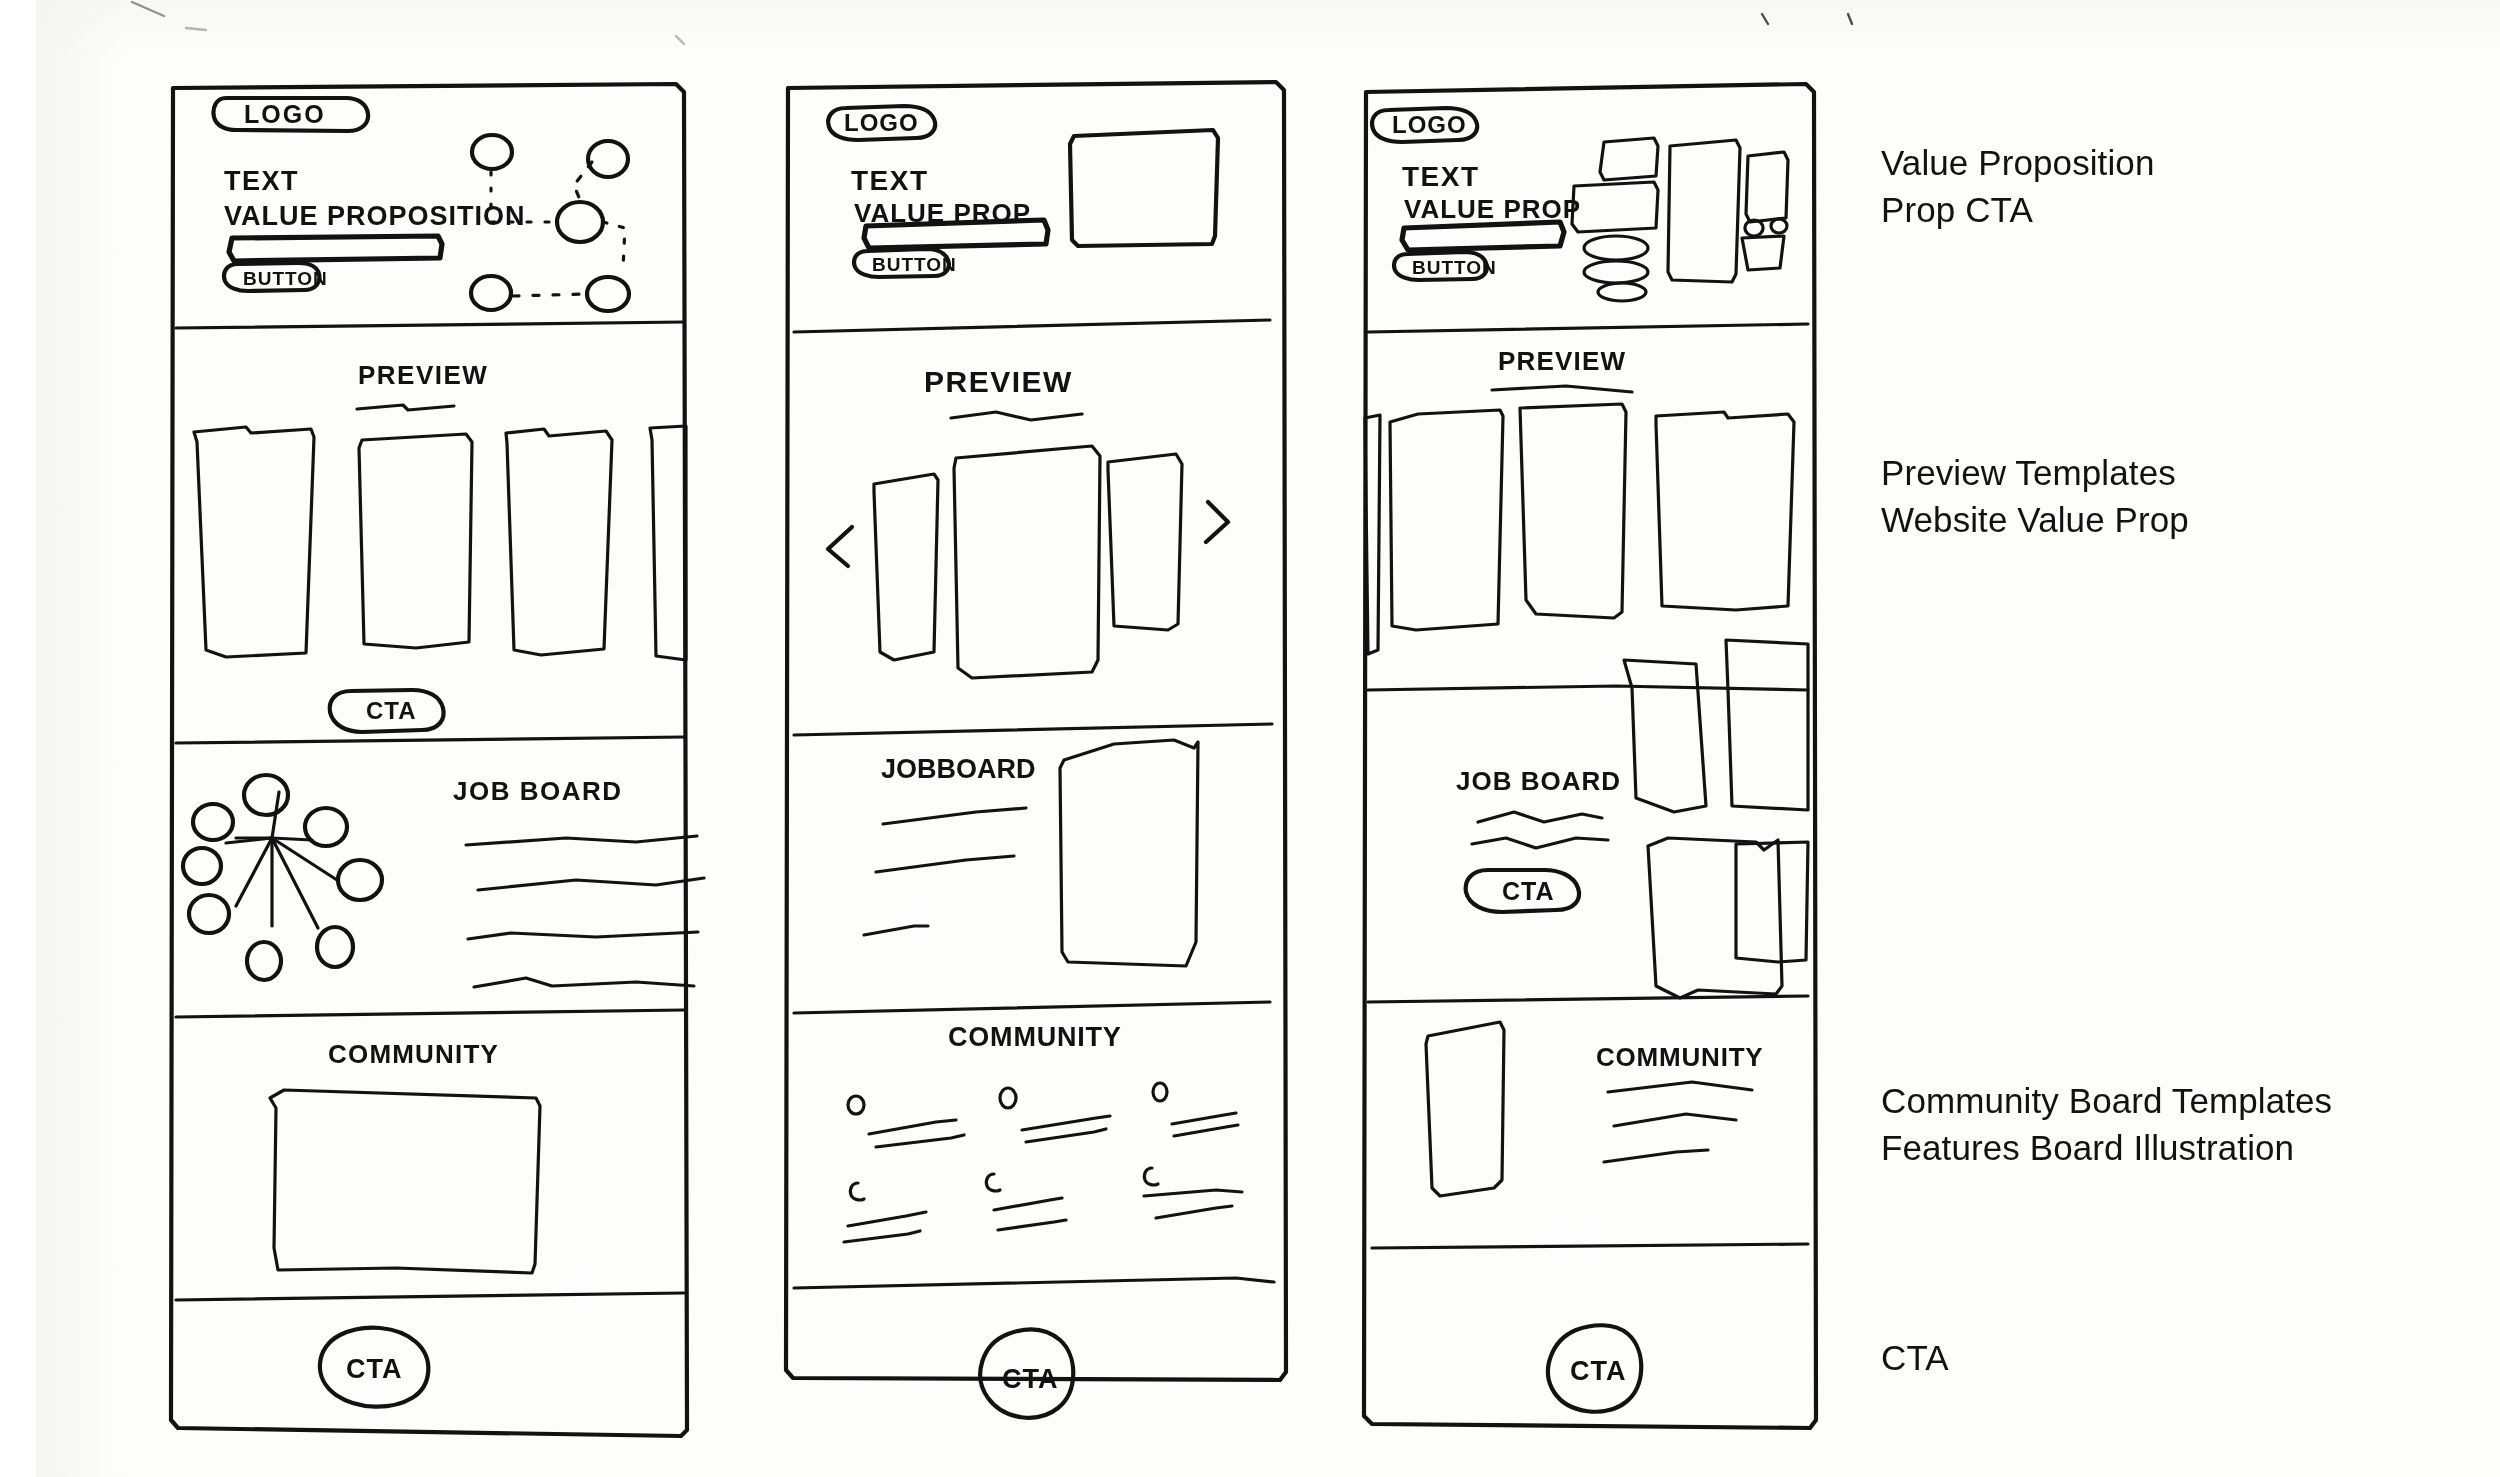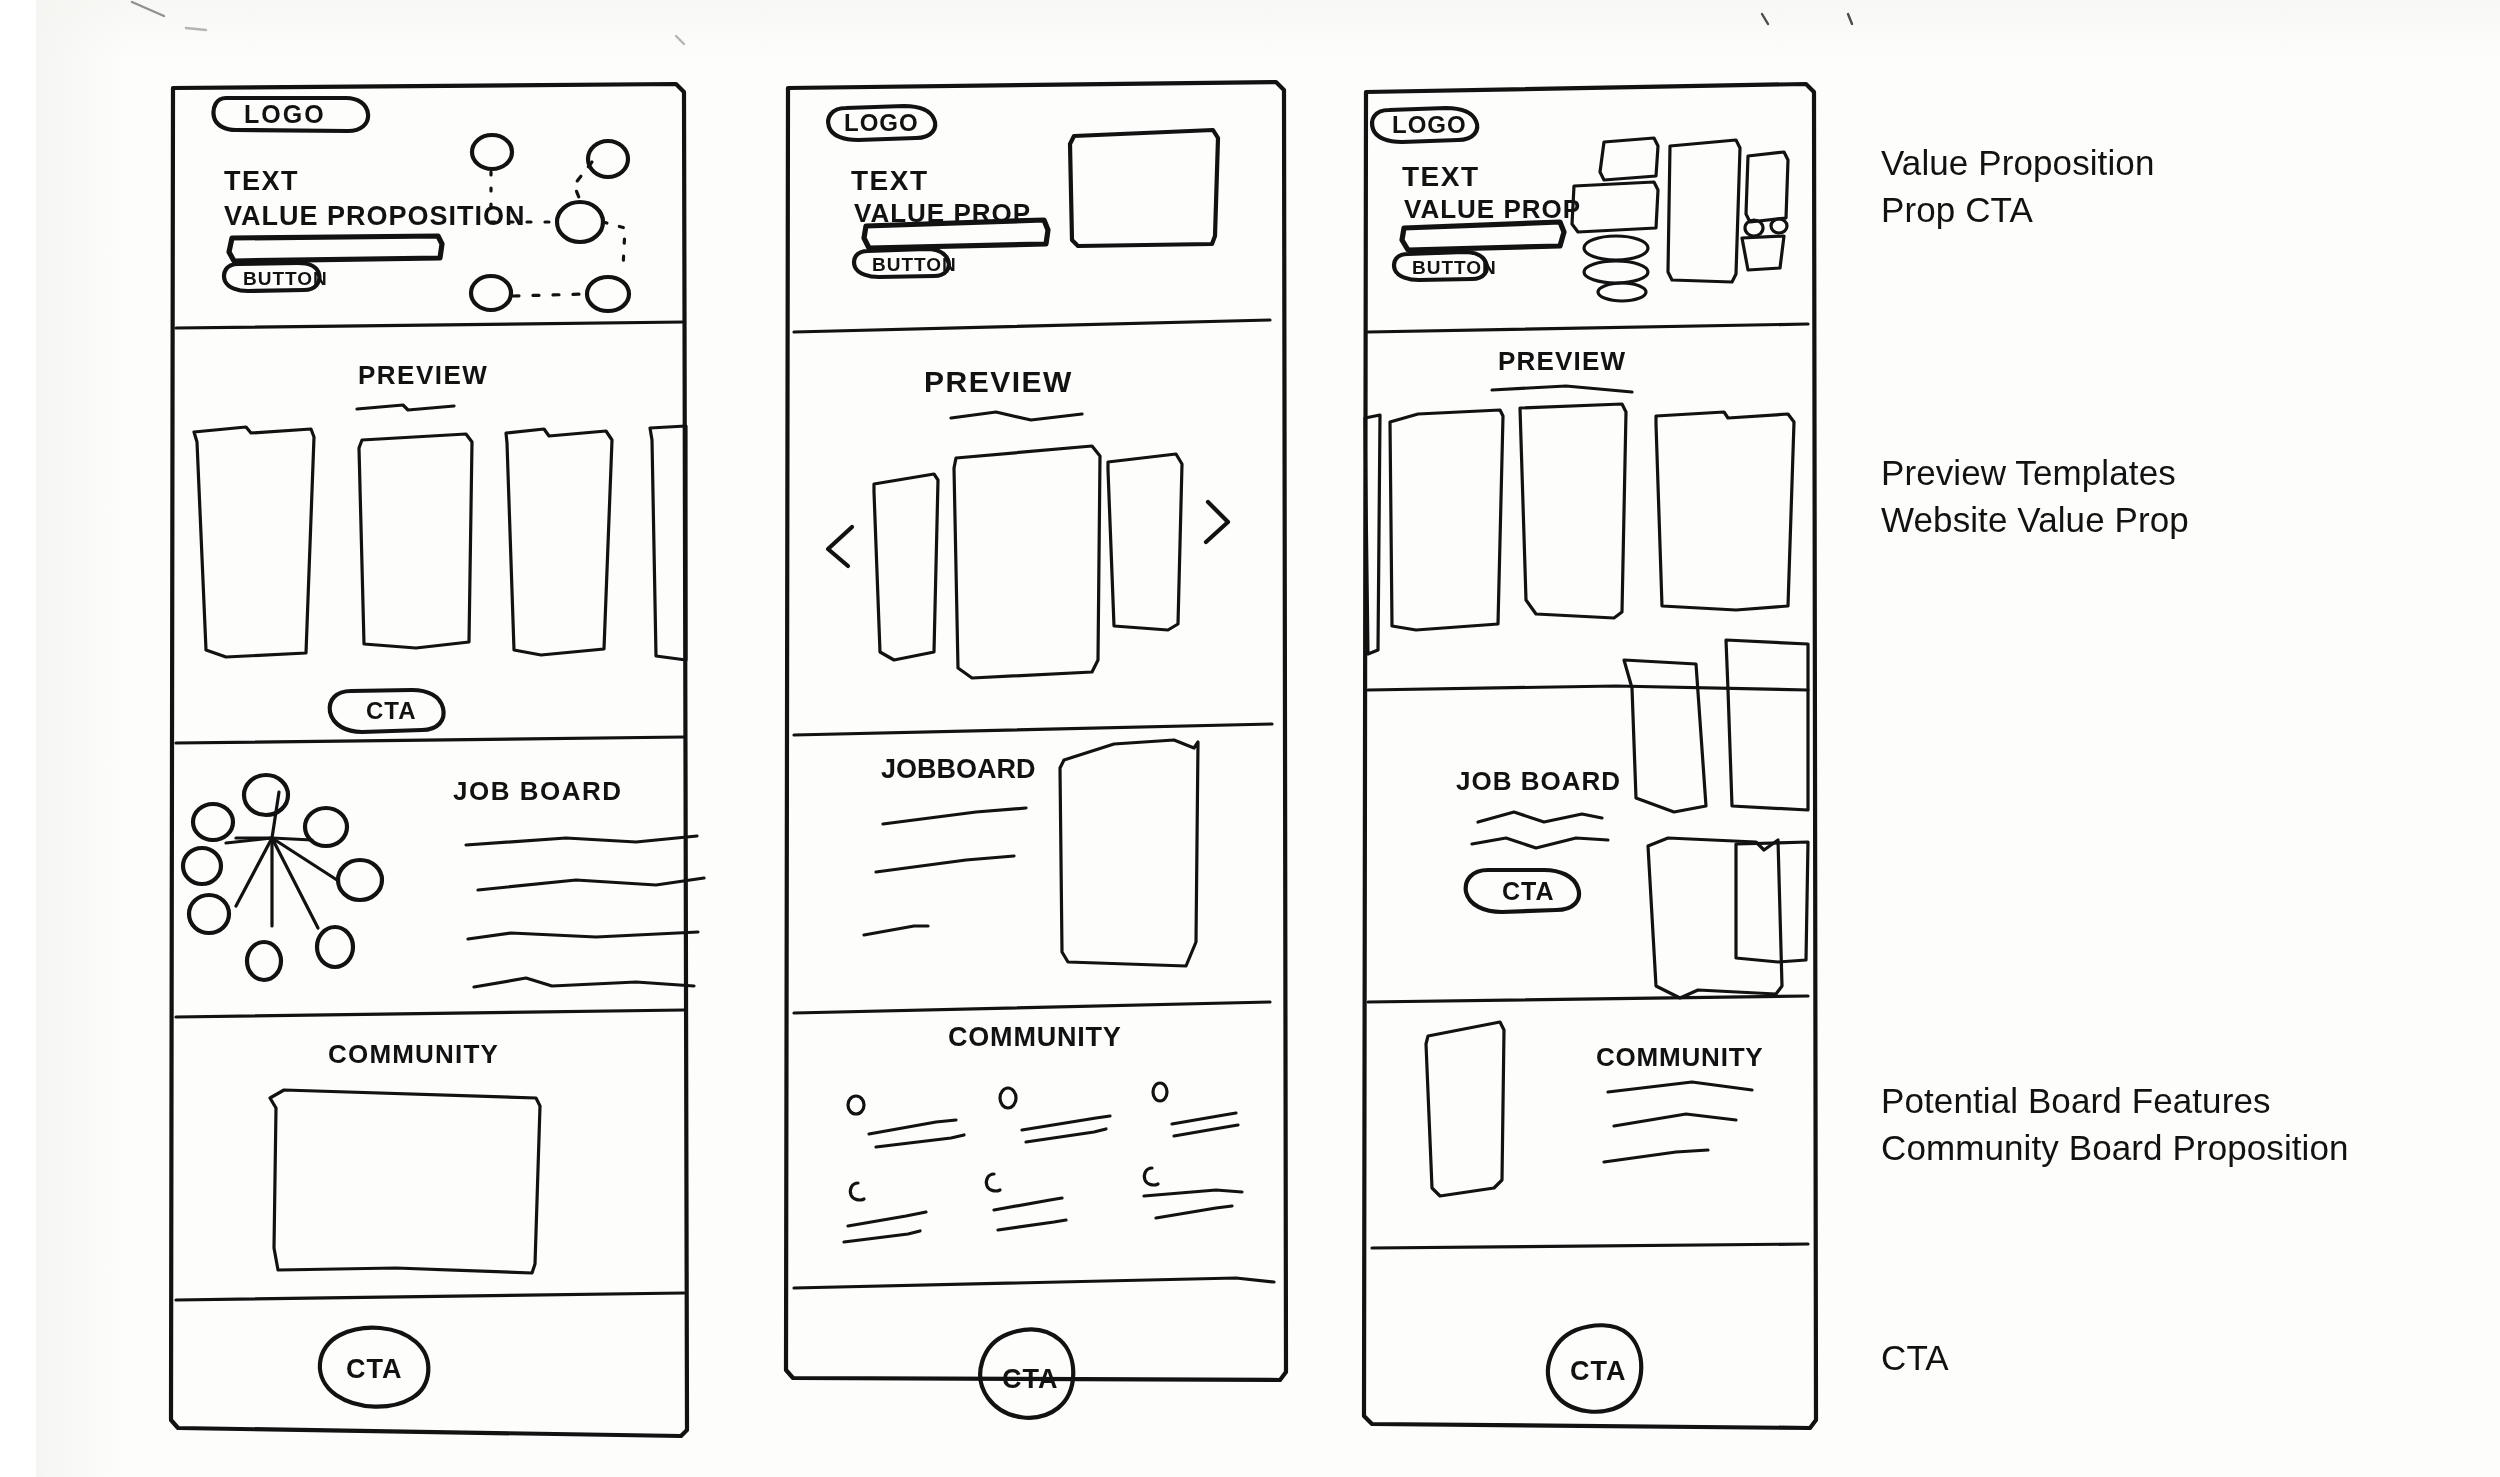--- a/index.html
+++ b/index.html
@@ -340,7 +340,7 @@
 
 
     <div class="anno-group" style="top:1078px">
-      <div class="anno-line">Potential Board Features</div>
+      <div class="anno-line">Community Board Templates</div>
       <div class="anno-line">Community Board Proposition</div>
     </div>
 

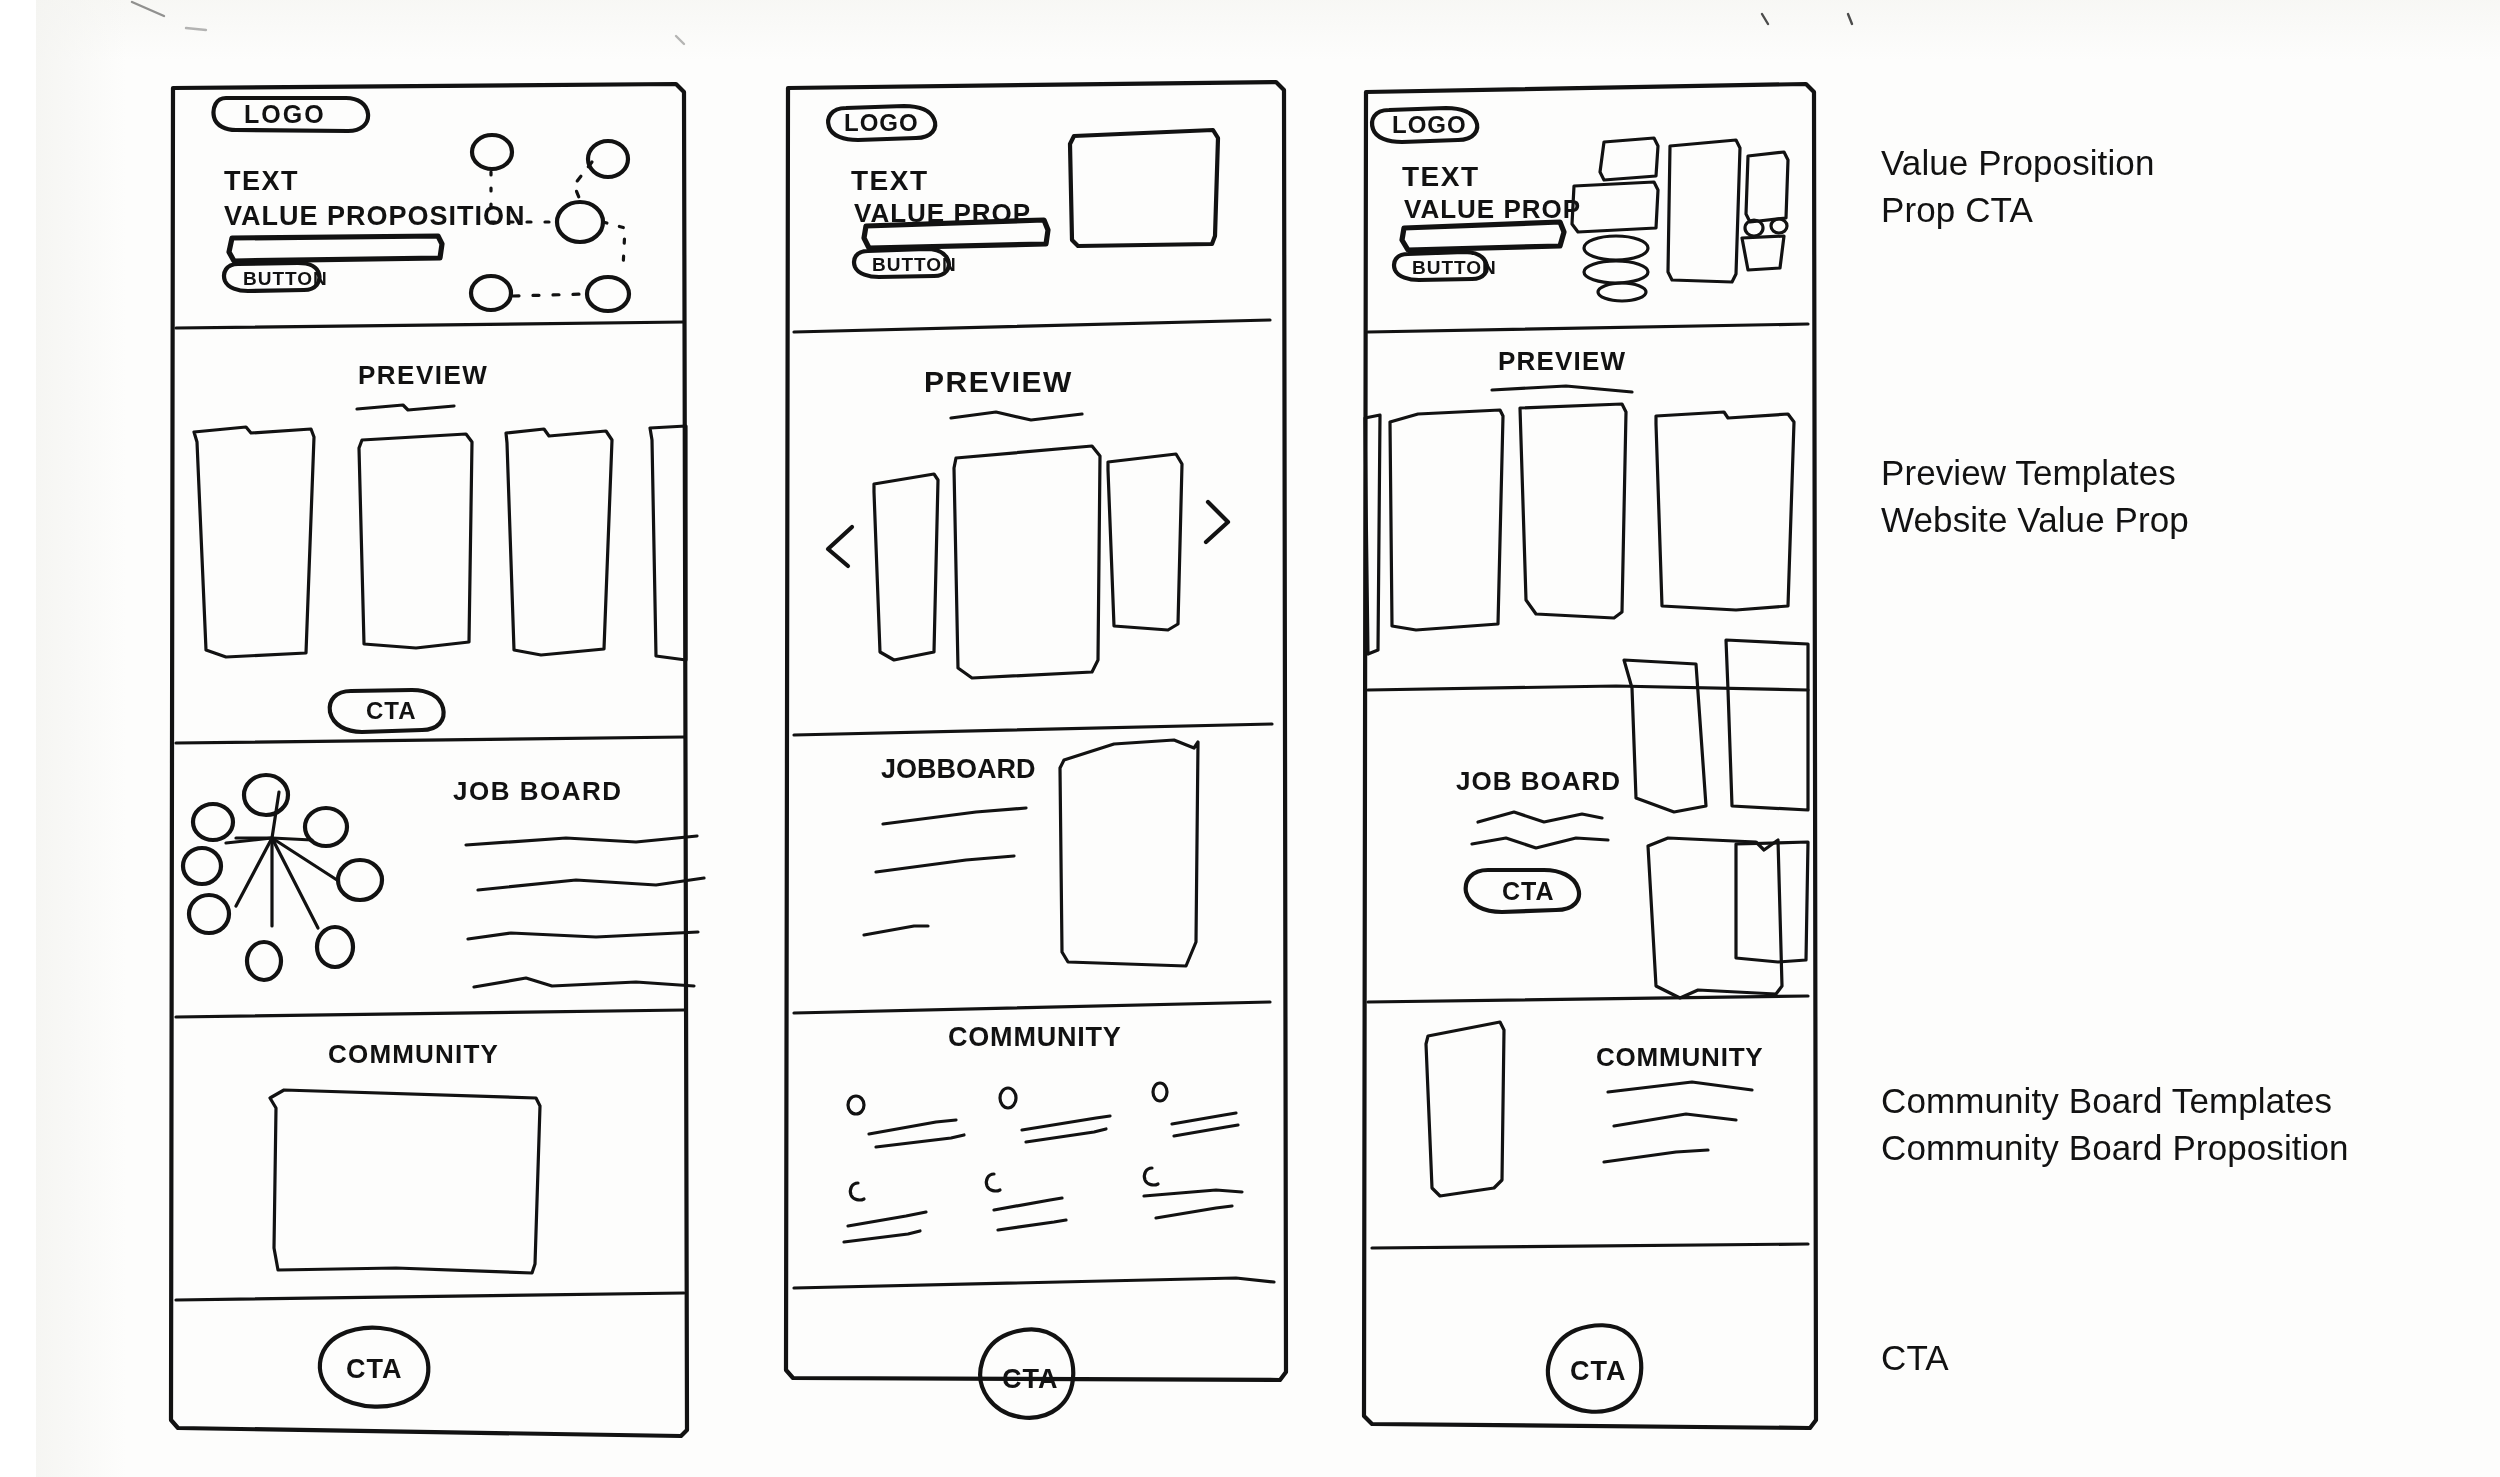--- a/index.html
+++ b/index.html
@@ -341,7 +341,7 @@
 
     <div class="anno-group" style="top:1078px">
       <div class="anno-line">Community Board Templates</div>
-      <div class="anno-line">Community Board Proposition</div>
+      <div class="anno-line">Features Board Illustration</div>
     </div>
 
     <div class="anno-group" style="top:1335px">

